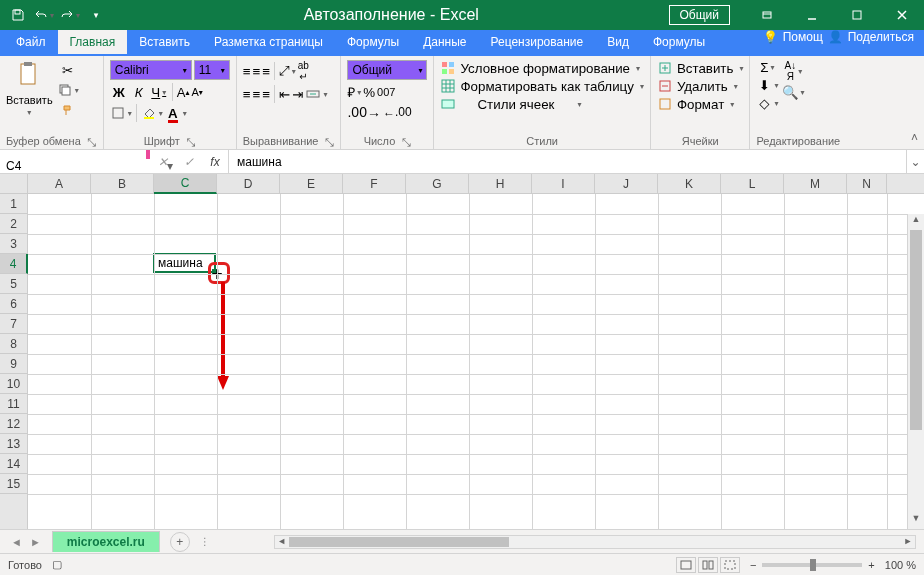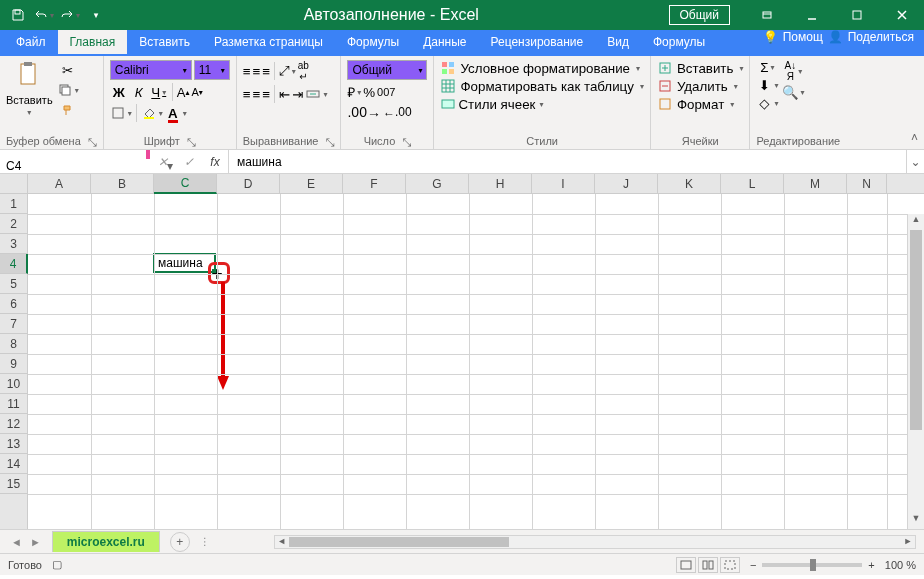--- a/index.html
+++ b/index.html
@@ -338,7 +338,7 @@
           </span>
           <span>Форматировать как таблицу</span>
         </button>
-      <button class="rb-btn dd-arrow" style="justify-content:flex-start;gap:2px">
+      <button class="rb-btn dd-arrow" style="justify-content:flex-start;gap:21px">
           <span class="ico">
             <svg width="16" height="16">
               <rect x="2" y="4" width="12" height="8" fill="#cfe" stroke="#3a8"></rect>

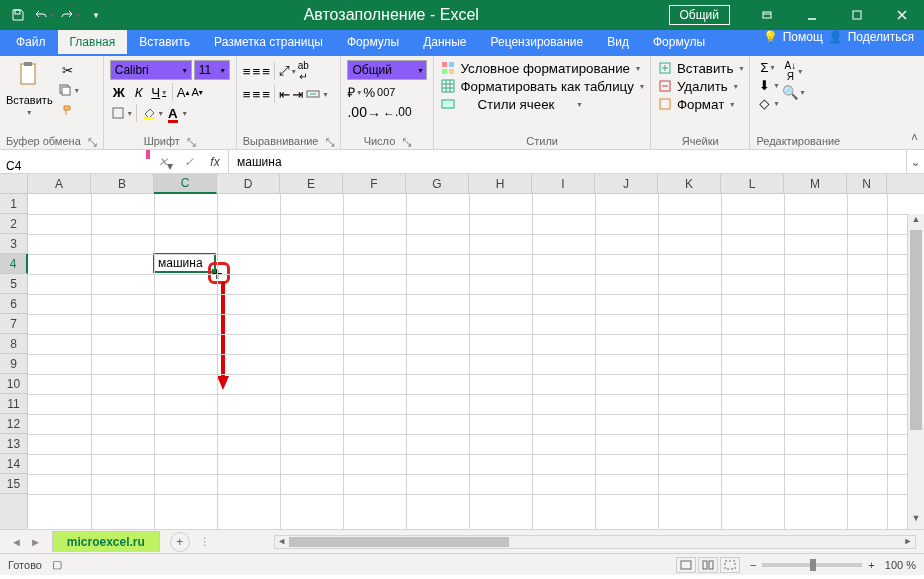--- a/index.html
+++ b/index.html
@@ -26,7 +26,7 @@
 
 .ribbon { height: 94px; background: #f3f2f1; border-bottom: 1px solid #d4d4d4; display: flex; position: relative; }
 .group { border-right: 1px solid #d4d4d4; padding: 4px 6px 2px; display: flex; flex-direction: column; justify-content: space-between; }
-.group-label { text-align: right; font-size: 11px; color: #666; padding: 2px 0 0; display: flex; align-items: center; justify-content: center; gap: 6px; }
+.group-label { text-align: center; font-size: 11px; color: #666; padding: 2px 0 0; display: flex; align-items: center; justify-content: center; gap: 6px; }
 .group-label .dlg { width: 10px; height: 10px; cursor: pointer; }
 .group-body { display: flex; gap: 4px; align-items: flex-start; }
 .rb-btn { background: none; border: none; cursor: pointer; display: flex; align-items: center; justify-content: center; }

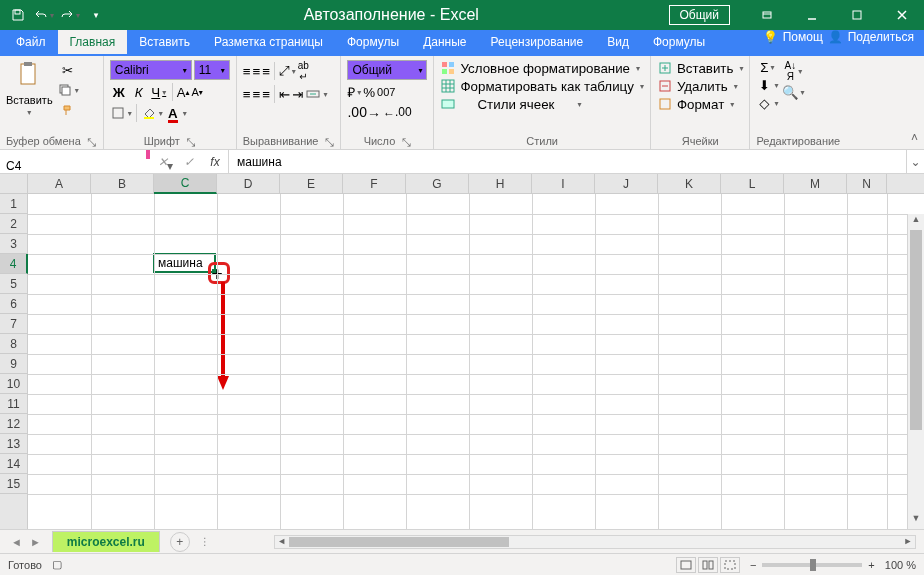--- a/index.html
+++ b/index.html
@@ -71,7 +71,7 @@
 .sheet-bar { height: 24px; border-top: 1px solid #d4d4d4; display: flex; align-items: center; background: #f3f2f1; }
 .sheet-nav { display: flex; gap: 2px; padding: 0 8px; }
 .sheet-nav span { color: #888; cursor: pointer; font-size: 11px; padding: 0 3px; }
-.sheet-tab { padding: 3px 14px; background: #bef264; border: 1px solid #ccc; border-bottom: none; font-size: 12px; font-weight: bold; color: #0f7b46; cursor: pointer; }
+.sheet-tab { padding: 3px 14px; background: #86efac; border: 1px solid #ccc; border-bottom: none; font-size: 12px; font-weight: bold; color: #0f7b46; cursor: pointer; }
 .sheet-add { width: 20px; height: 20px; border: 1px solid #ccc; border-radius: 50%; display: flex; align-items: center; justify-content: center; margin-left: 10px; cursor: pointer; color: #666; }
 .hscroll { flex: 1; margin: 0 8px 0 60px; height: 14px; background: #f0f0f0; border: 1px solid #d4d4d4; position: relative; }
 .hscroll .thumb { position: absolute; top: 1px; bottom: 1px; left: 14px; width: 220px; background: #c1c1c1; }

